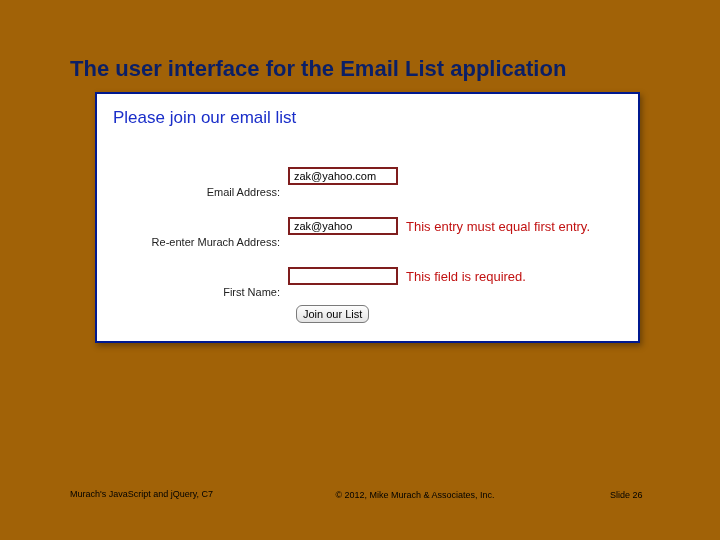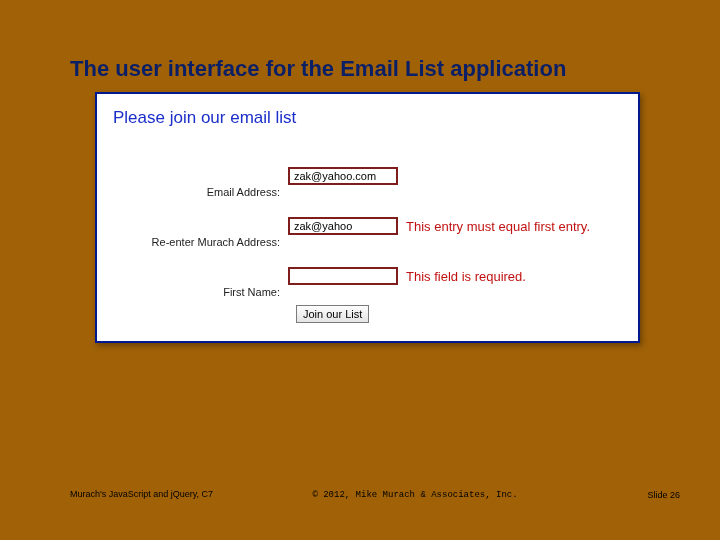--- a/index.html
+++ b/index.html
@@ -71,7 +71,7 @@
     font-size: 11px;
     padding: 2px 6px;
     border: 1px solid #7a7a7a;
-    border-radius: 0;
+    border-radius: 6px;
     background: linear-gradient(#fdfdfd, #e4e4e4);
     cursor: pointer;
   }

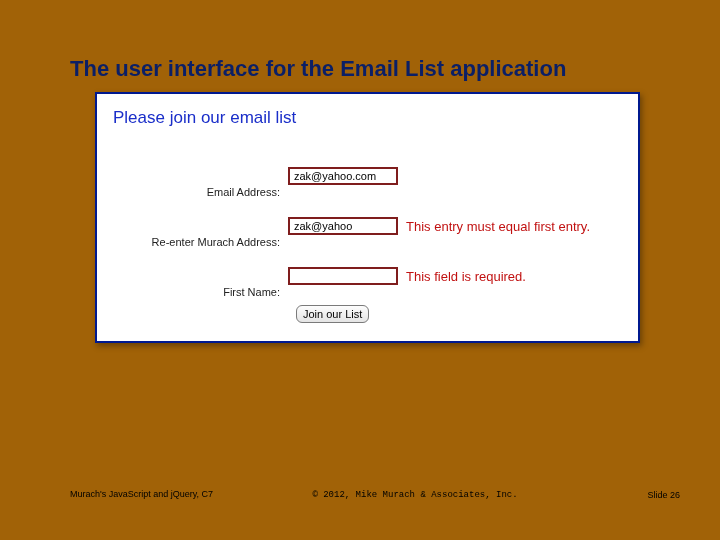--- a/index.html
+++ b/index.html
@@ -92,7 +92,6 @@
   .footer .copy {
     flex: 1;
     text-align: center;
-    font-family: Liberation Mono, monospace;
   }
   .footer .pg {
     width: 70px;

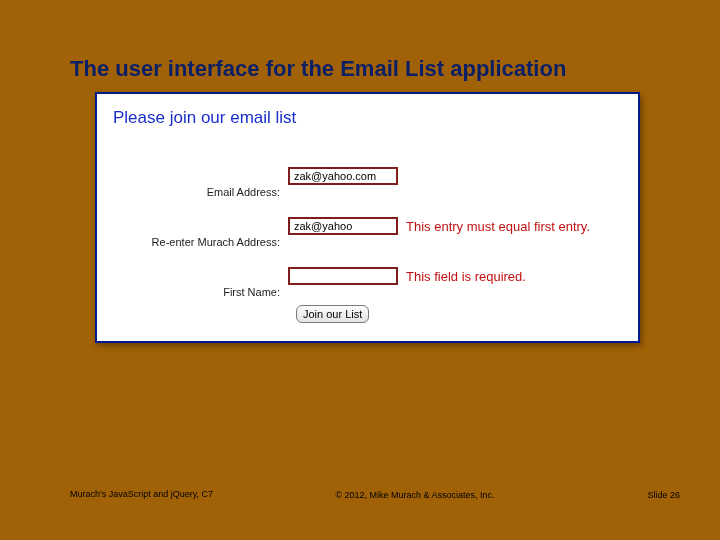--- a/index.html
+++ b/index.html
@@ -95,7 +95,6 @@
   }
   .footer .pg {
     width: 70px;
-    text-align: right;
   }
 </style>
 </head>

